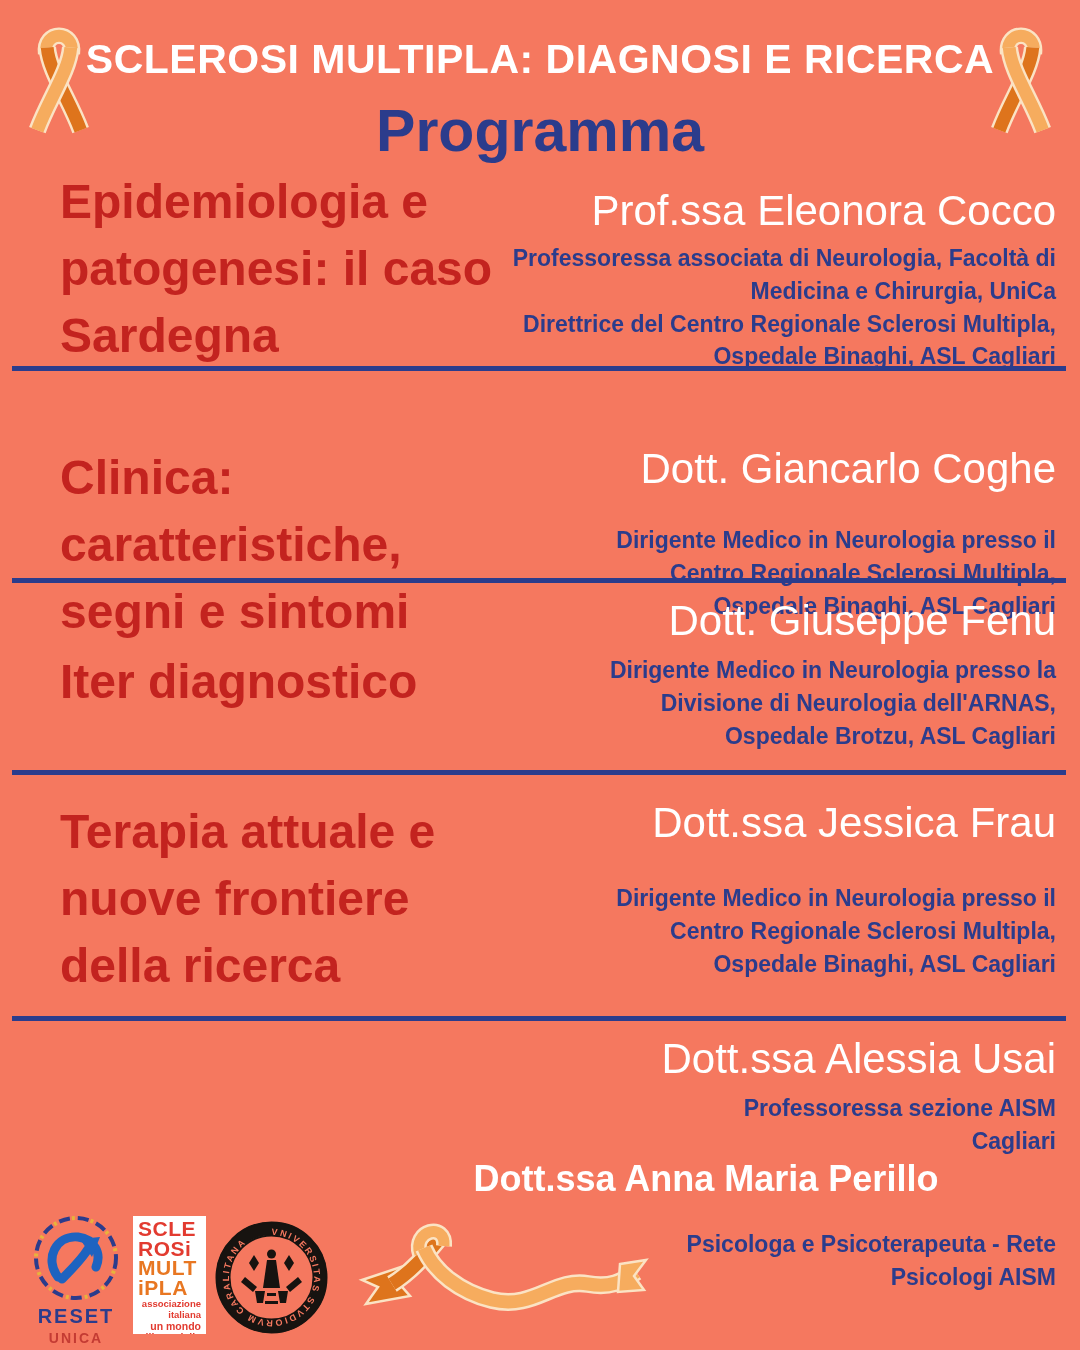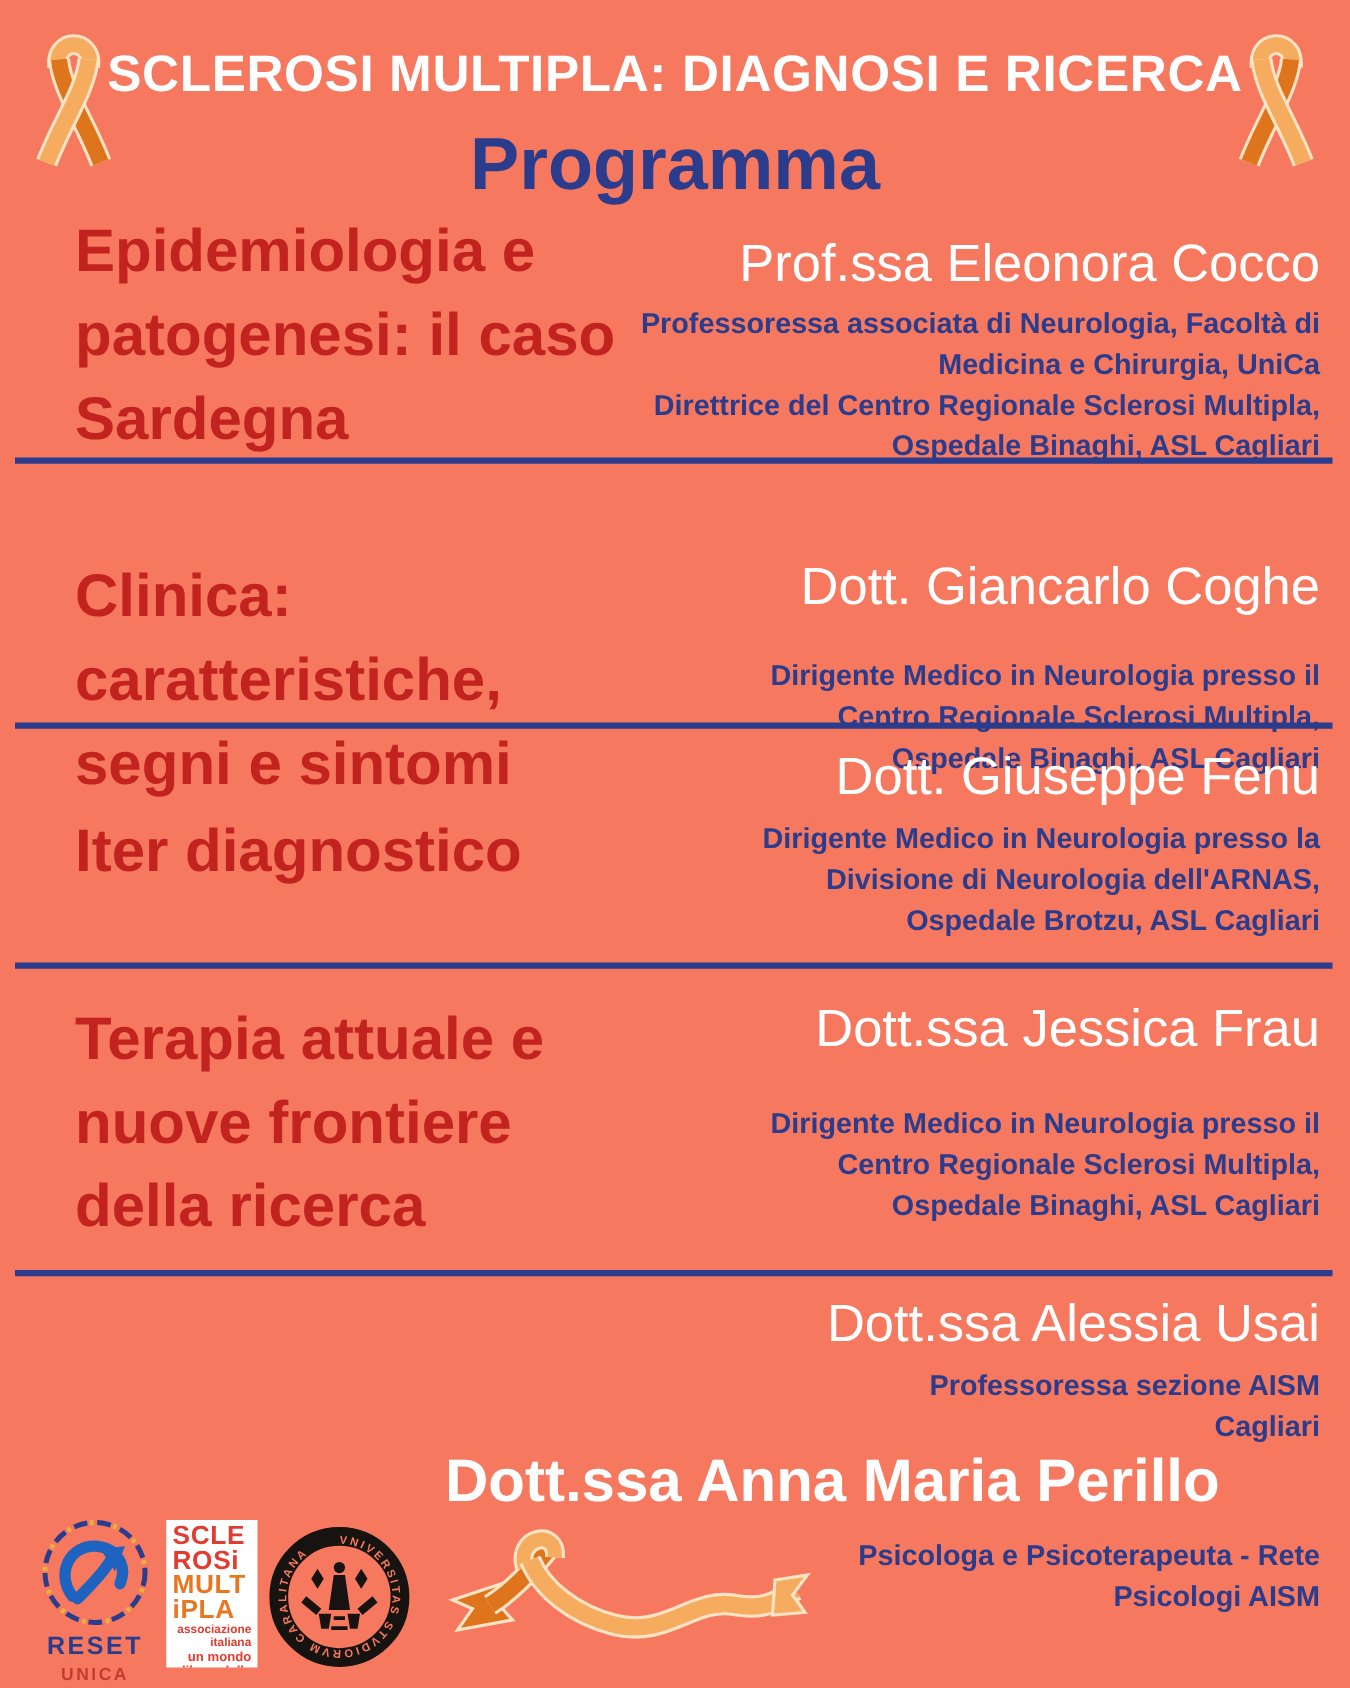--- a/index.html
+++ b/index.html
@@ -26,8 +26,8 @@
     line-height:1.42; white-space:pre-line; }
   .divider { position:absolute; left:12px; width:1054px; height:5px; background:var(--blue,#2B3C8C); }
 
-  .speaker-name-wide { position:absolute; right:24px; top:1158px; width:700px; text-align:left;
-    color:var(--white,#FFFFFF); font-size:48px; font-weight:bold; }
+  .speaker-name-wide { position:absolute; right:24px; top:1158px; width:700px; text-align:center;
+    color:var(--white,#FFFFFF); font-size:36px; font-weight:bold; }
   .footer-details { position:absolute; right:24px; top:1228px; width:540px; text-align:right;
     color:var(--blue,#2B3C8C); font-size:23px; font-weight:bold; line-height:1.42; white-space:pre-line; }
 

